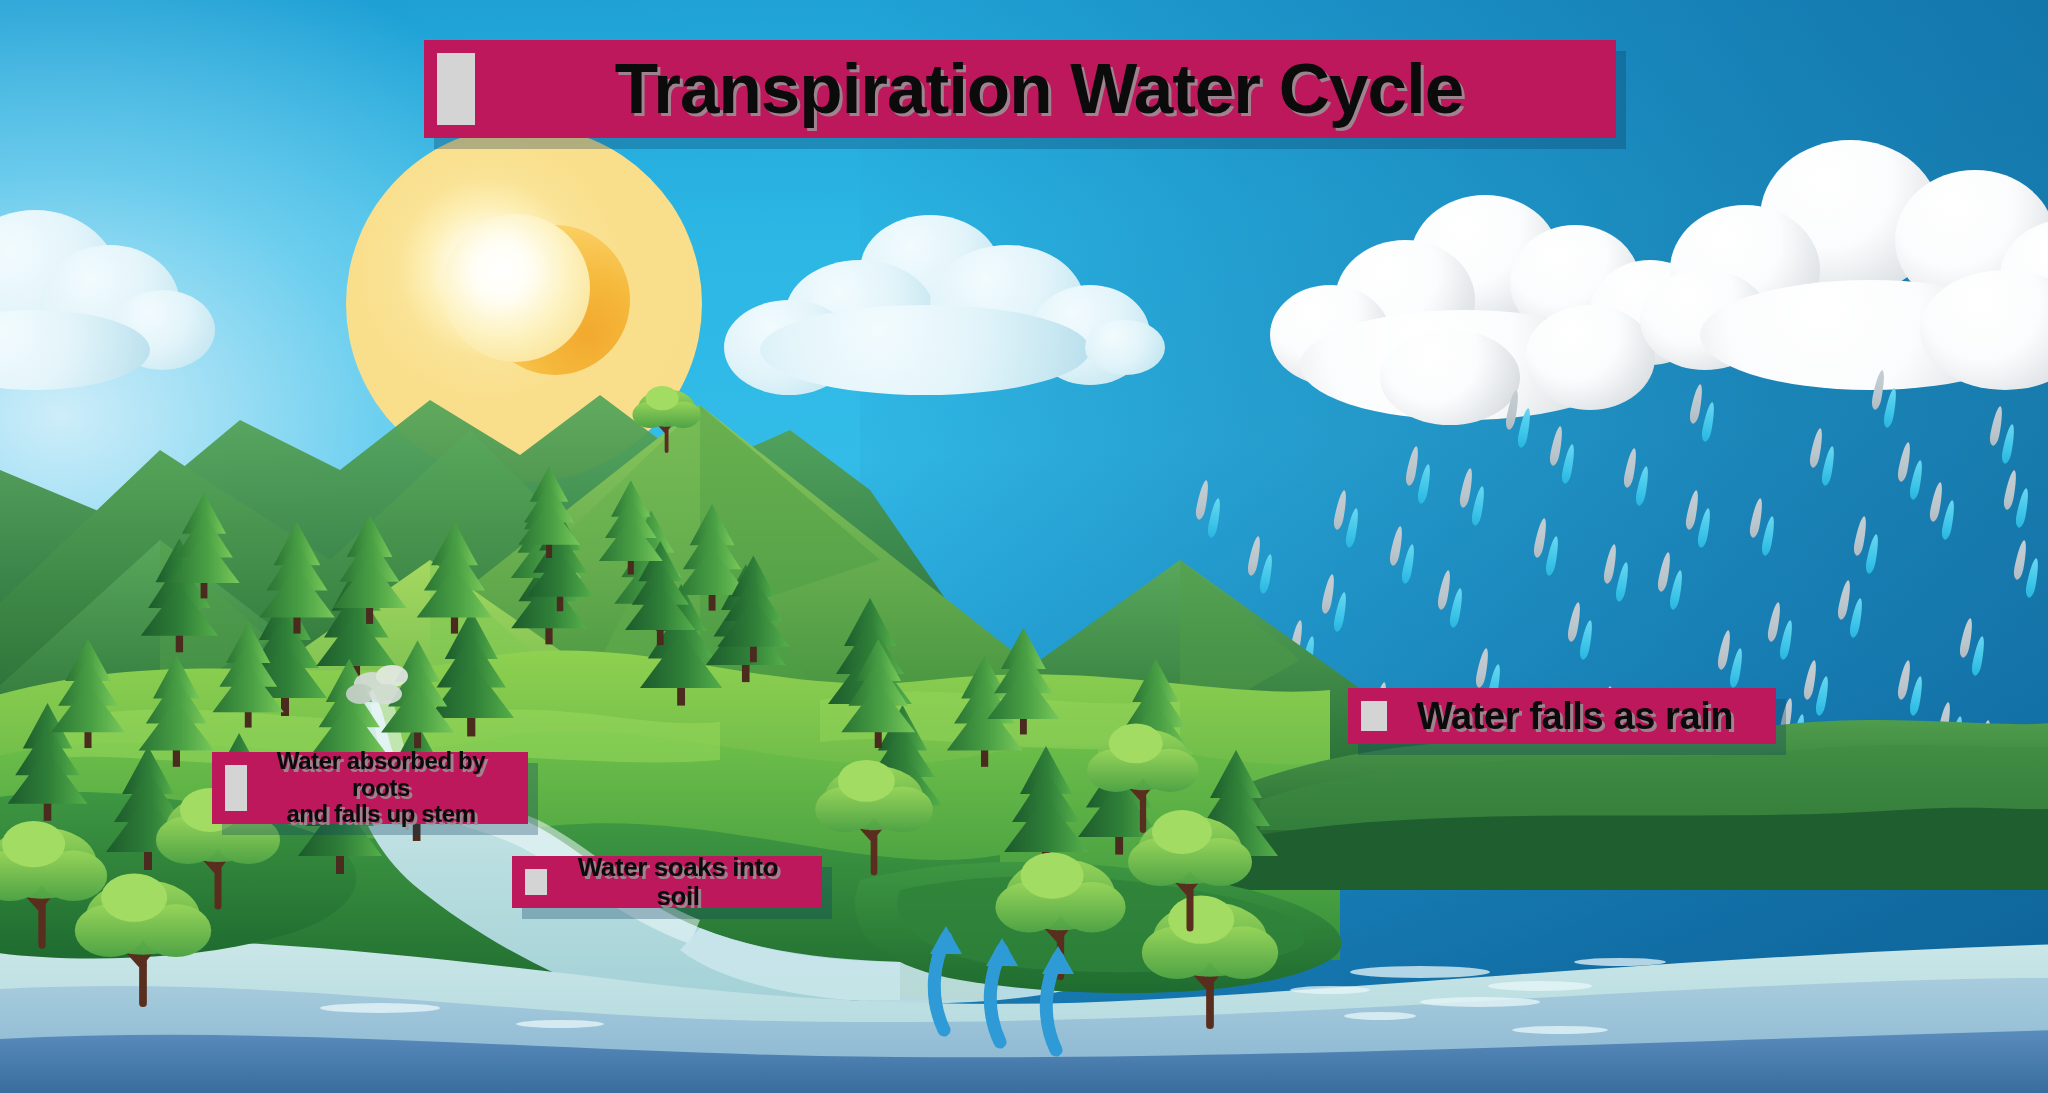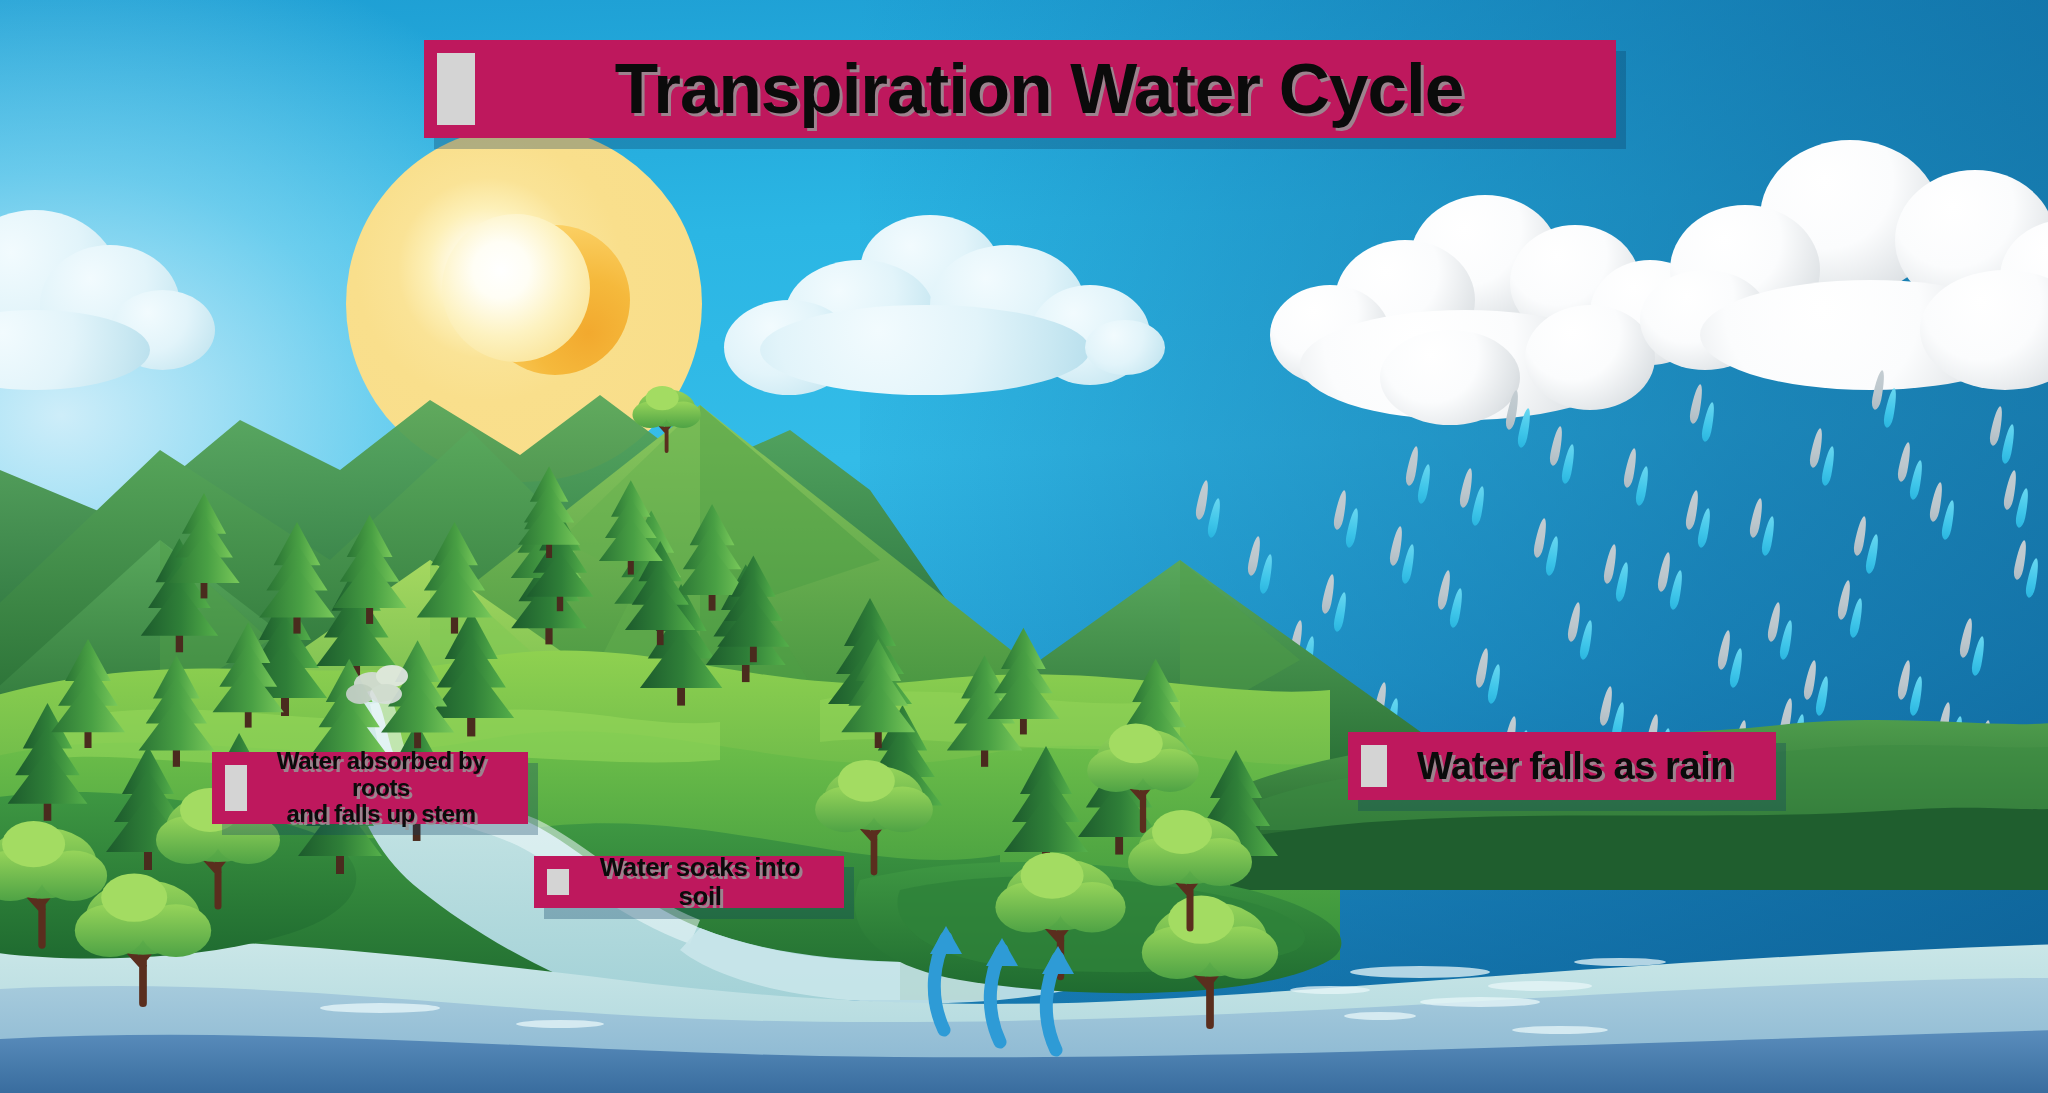--- a/index.html
+++ b/index.html
@@ -105,7 +105,7 @@
   #label-soil .tab { width:22px; }
   #label-soil .txt { font-size:26px; }
 
-  #label-rain { left:1348px; top:732px; height:68px; width:428px; }
+  #label-rain { left:1348px; top:688px; height:56px; width:428px; }
   #label-rain .tab { width:26px; }
   #label-rain .txt { font-size:38px; }
 </style>

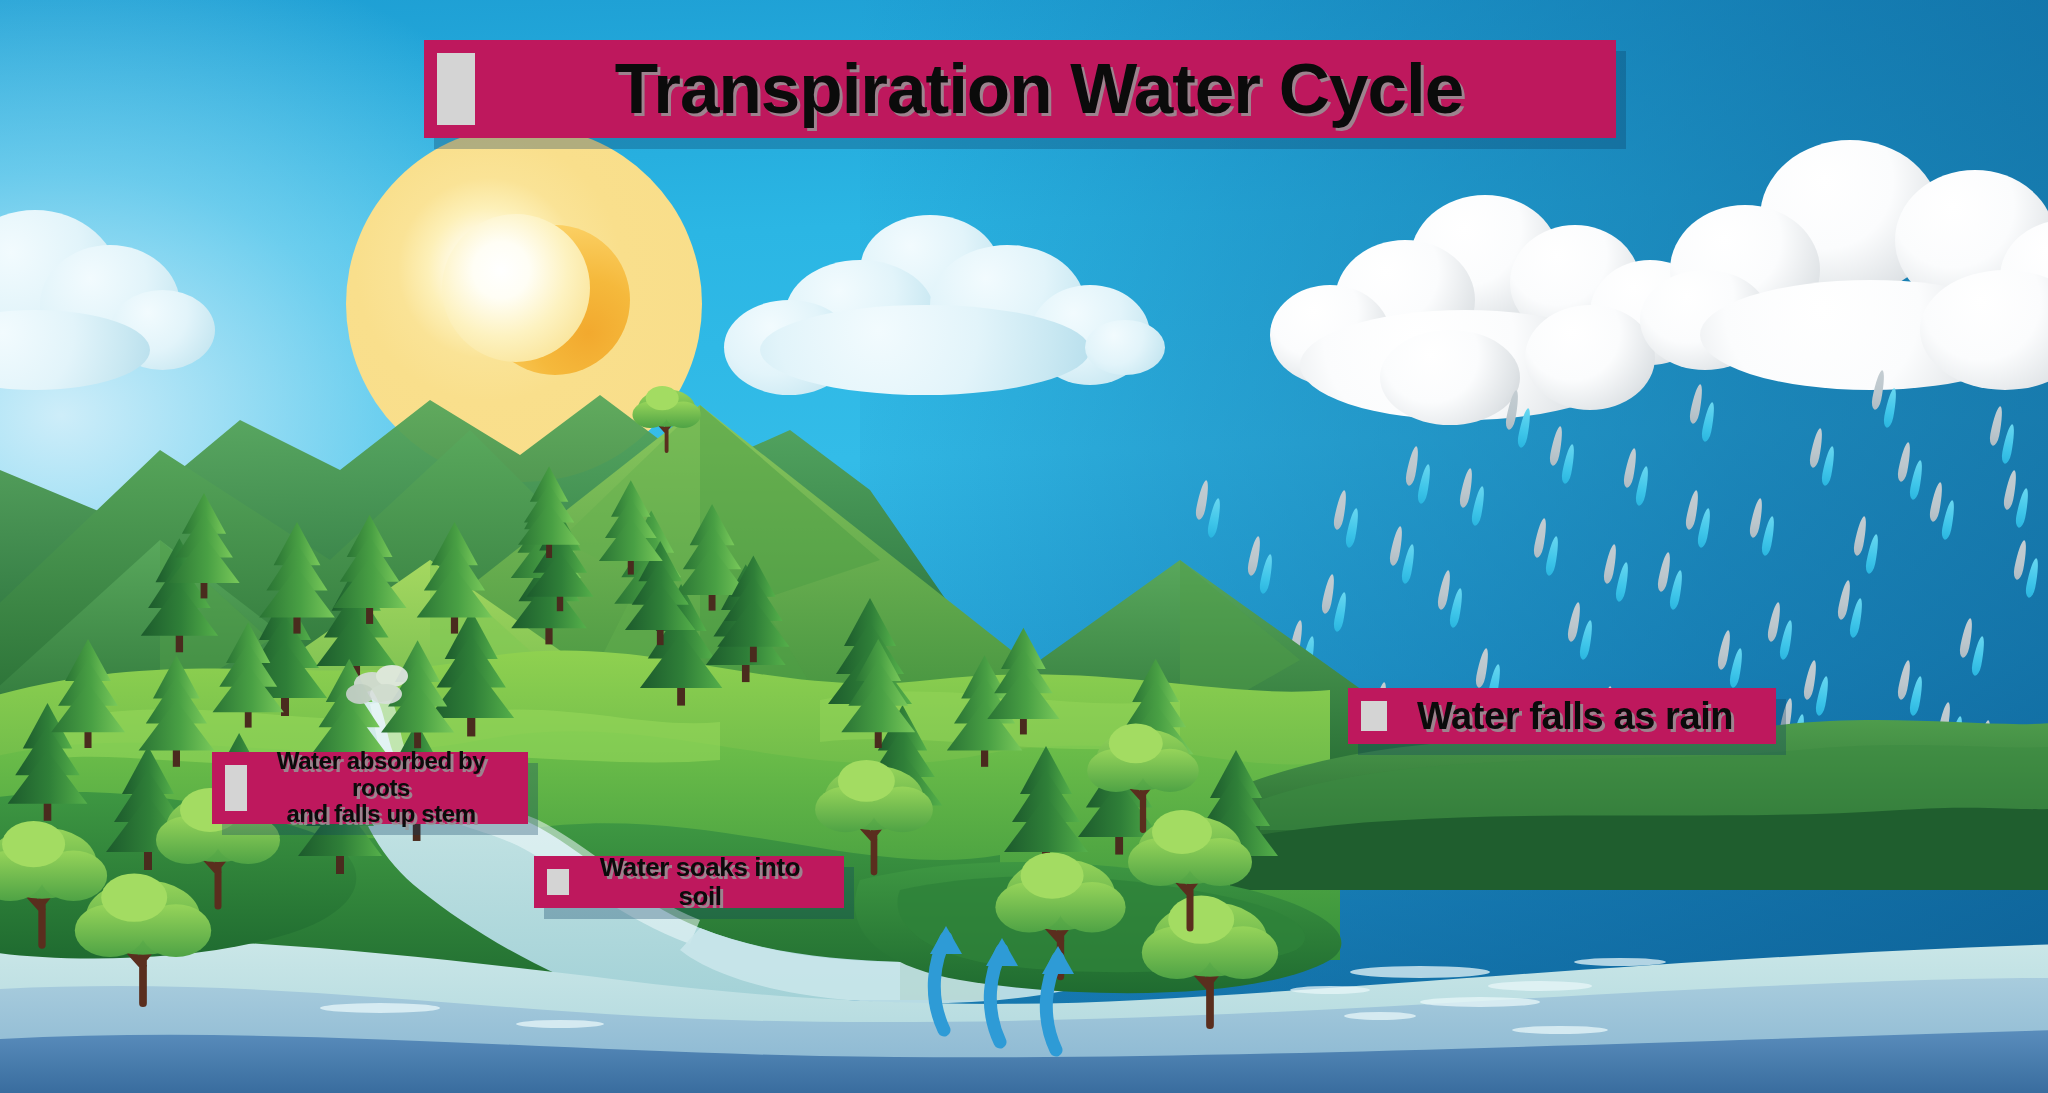--- a/index.html
+++ b/index.html
@@ -101,7 +101,7 @@
   #label-roots .tab { width:22px; }
   #label-roots .txt { font-size:24px; }
 
-  #label-soil { left:534px; top:856px; height:52px; width:310px; }
+  #label-soil { left:512px; top:856px; height:52px; width:310px; }
   #label-soil .tab { width:22px; }
   #label-soil .txt { font-size:26px; }
 

